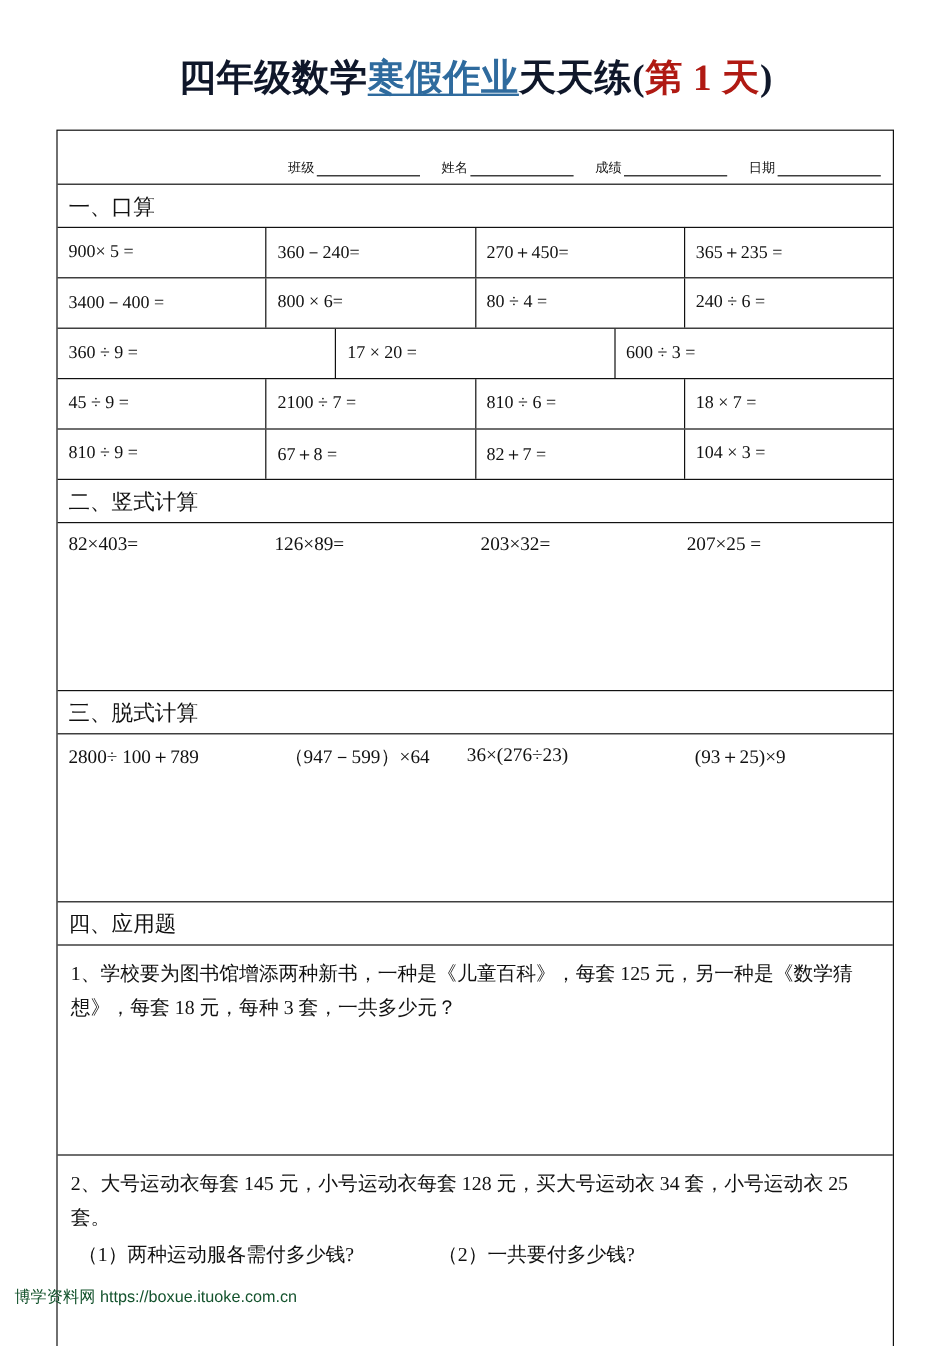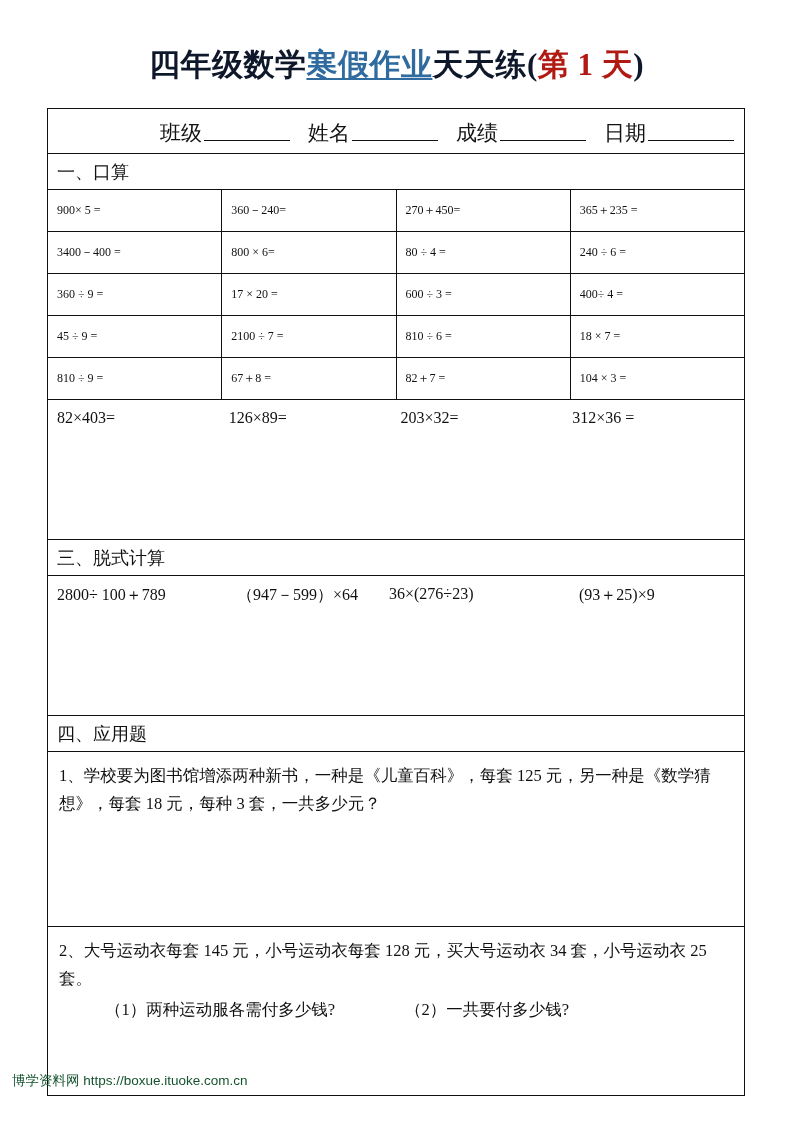--- a/index.html
+++ b/index.html
@@ -66,7 +66,7 @@
   .id-field {
     display: flex;
     align-items: center;
-    font-size: 21px;
+    font-size: 11px;
     white-space: nowrap;
   }
   .id-label { padding-right: 2px; }

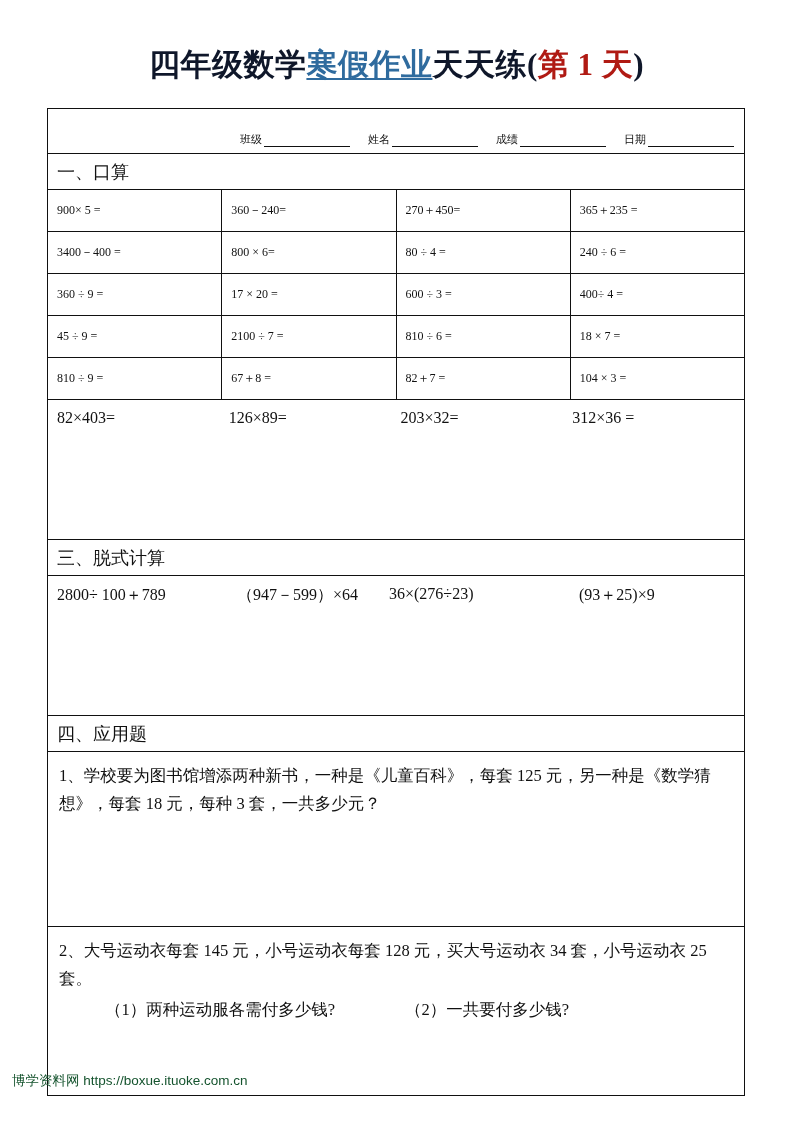--- a/index.html
+++ b/index.html
@@ -101,7 +101,7 @@
     padding-left: 9px;
     box-sizing: border-box;
     border-right: 1.3px solid #111111;
-    font-size: 12px;
+    font-size: 15px;
     white-space: nowrap;
   }
   .calc-cell:last-child { border-right: none; }

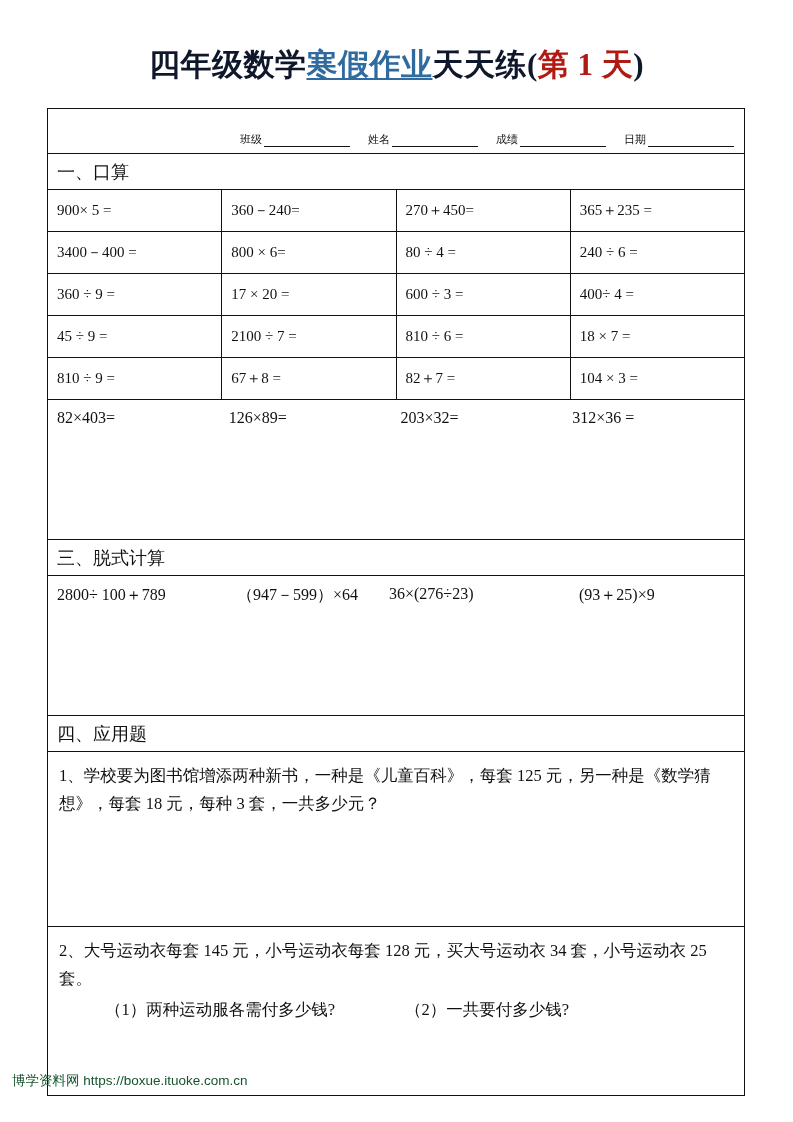--- a/index.html
+++ b/index.html
@@ -202,7 +202,6 @@
     <div class="calc-cell">360 ÷ 9 =</div>
     <div class="calc-cell">17 × 20 =</div>
     <div class="calc-cell">600 ÷ 3 =</div>
-    <div class="calc-cell">400÷ 4 =</div>
   </div>
   <div class="row calc-row">
     <div class="calc-cell">45 ÷ 9 =</div>

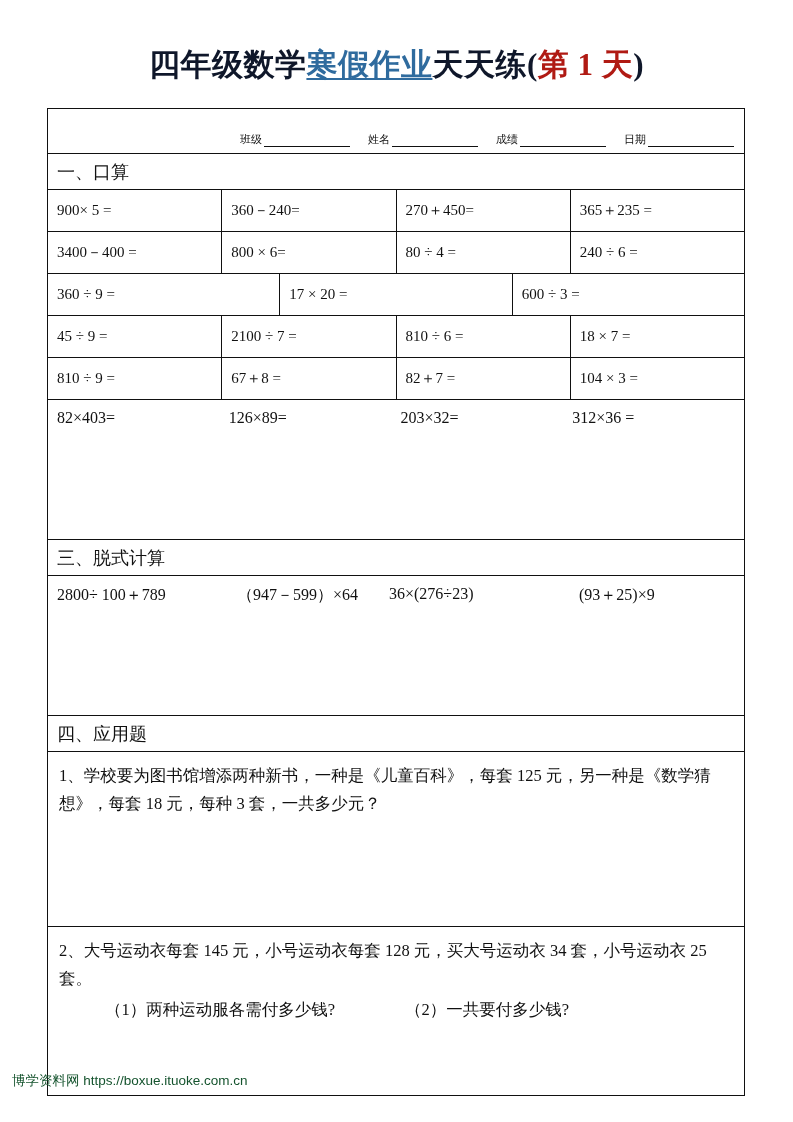--- a/index.html
+++ b/index.html
@@ -216,6 +216,7 @@
     <div class="calc-cell">104 × 3 =</div>
   </div>
 
+  <div class="row sec-head">二、竖式计算</div>
 
   <div class="row expr-row vertical">
     <div class="expr-line expr-vertical">

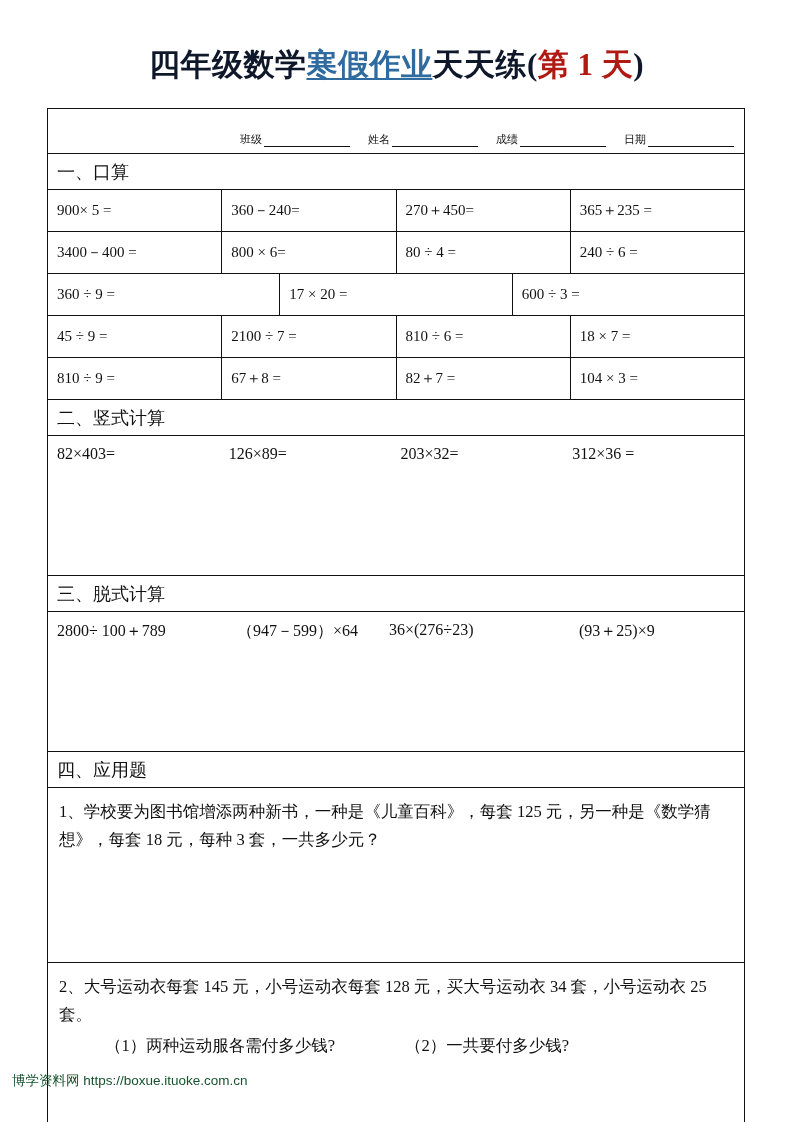--- a/index.html
+++ b/index.html
@@ -223,7 +223,7 @@
       <span class="expr-item">82×403=</span>
       <span class="expr-item">126×89=</span>
       <span class="expr-item">203×32=</span>
-      <span class="expr-item">312×36 =</span>
+      <span class="expr-item">207×25 =</span>
     </div>
   </div>
 

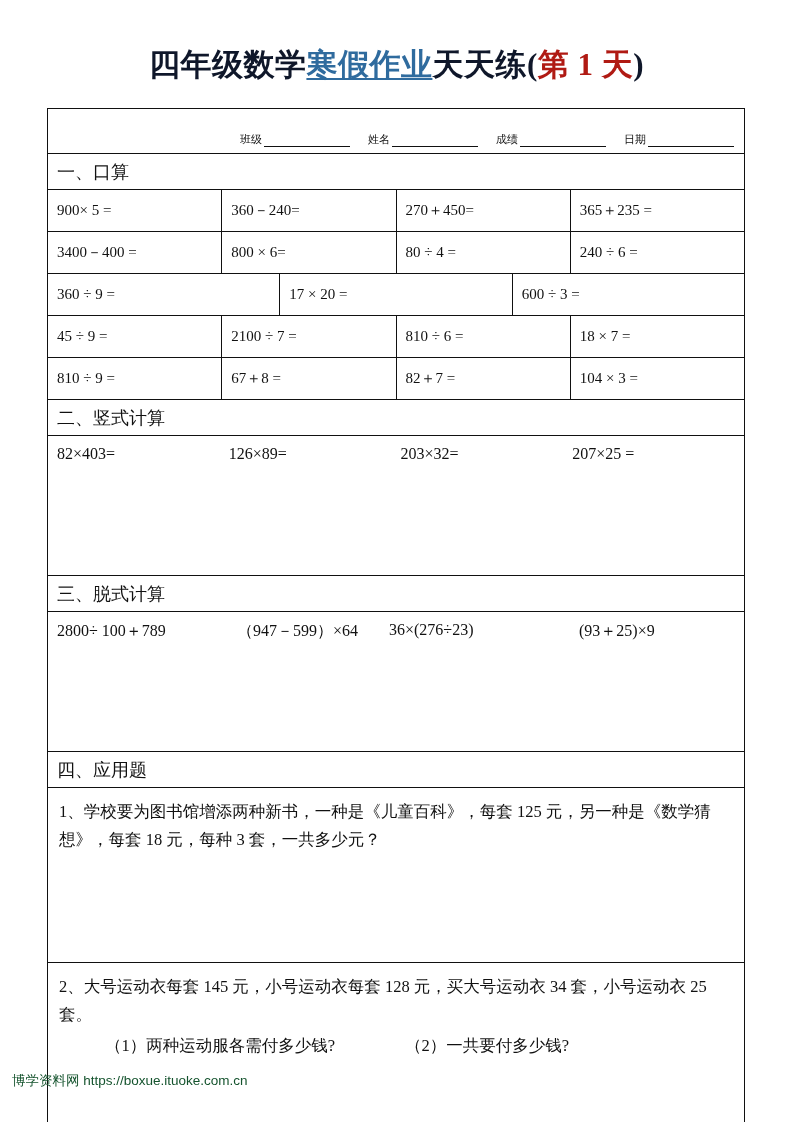--- a/index.html
+++ b/index.html
@@ -138,7 +138,6 @@
     display: flex;
     margin-top: 2px;
     padding-left: 6px;
-    margin-left: 40px;
   }
   .sub-q1 { width: 300px; }
 

